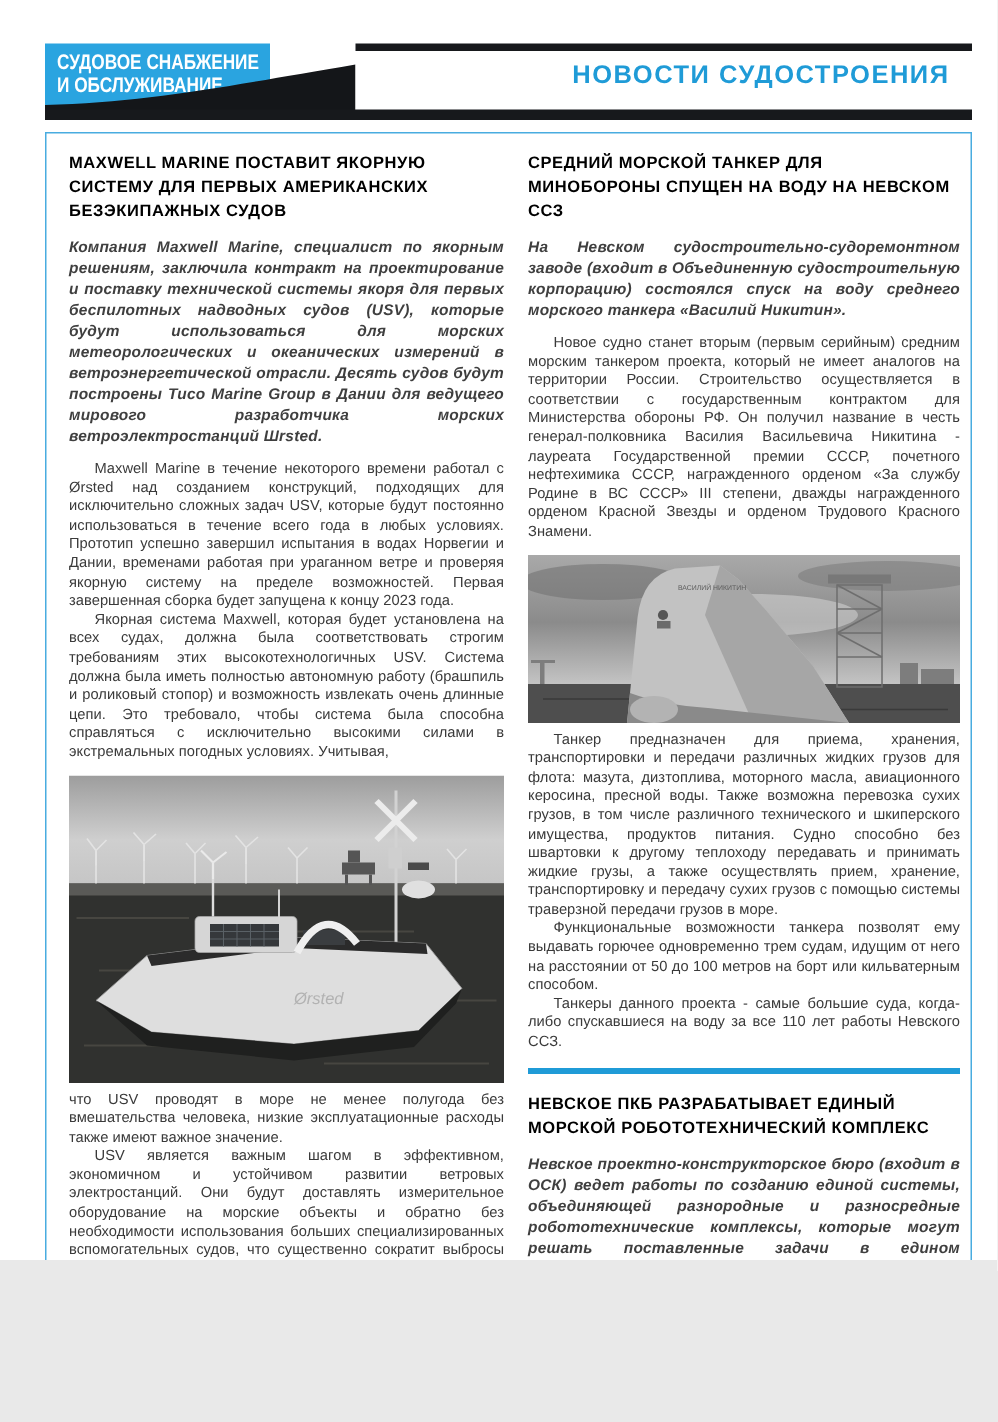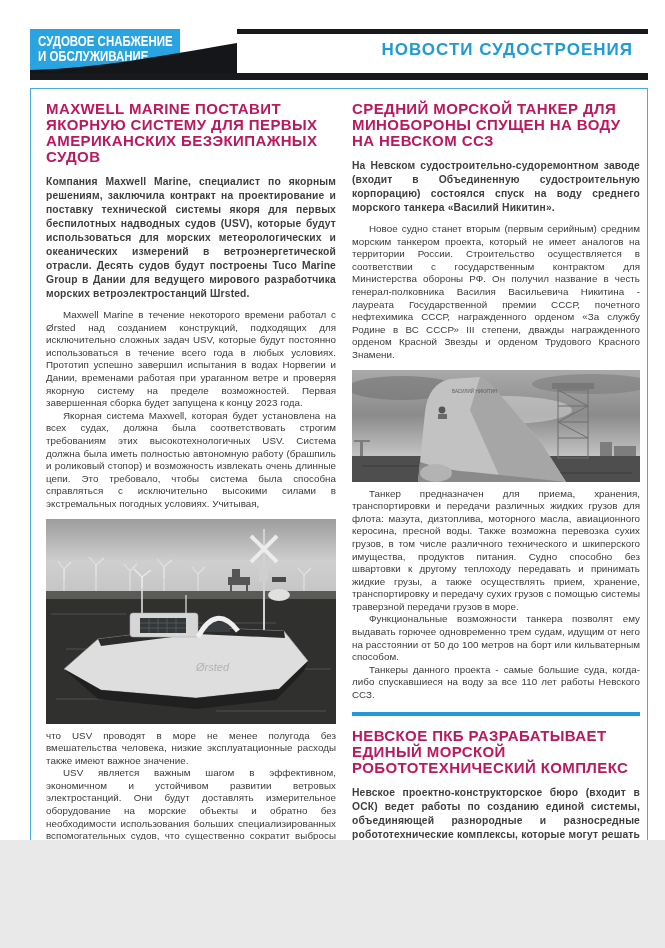--- a/index.html
+++ b/index.html
@@ -22,7 +22,7 @@
   .col{position:absolute;top:12px;}
   .col-left{left:15px;width:290px;}
   .col-right{left:321px;width:288px;}
-  .article-title{font-size:15px;line-height:16px;font-weight:bold;color:#be185d;
+  .article-title{font-size:11px;line-height:16px;font-weight:bold;color:#000000;
     letter-spacing:.4px;text-align:left;}
   .lead{margin-top:10px;font-size:10.3px;line-height:14px;font-weight:bold;
     color:#3f3f3f;text-align:justify;letter-spacing:.15px;}

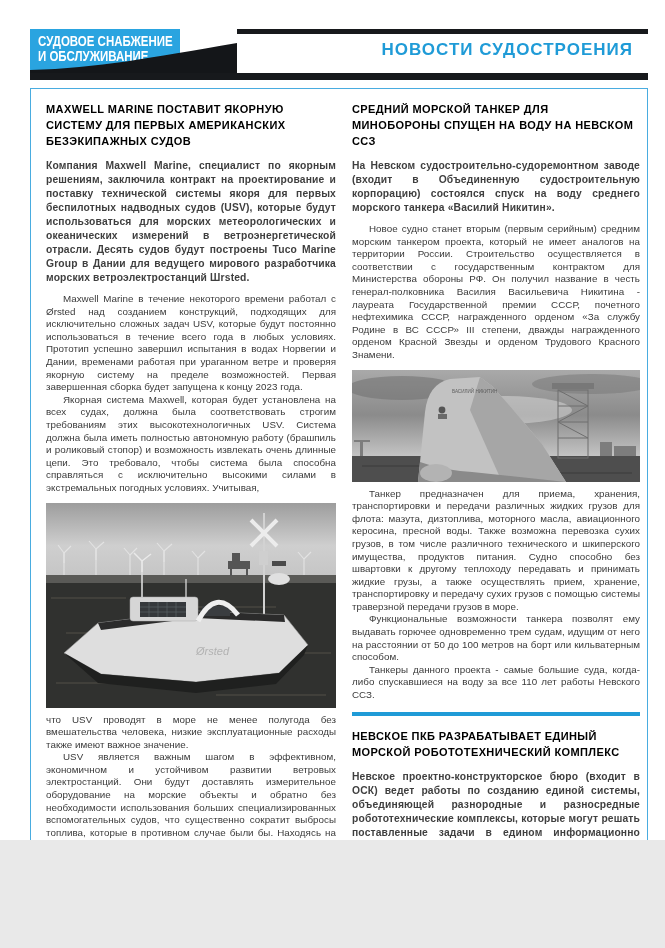--- a/index.html
+++ b/index.html
@@ -24,7 +24,7 @@
   .col-right{left:321px;width:288px;}
   .article-title{font-size:11px;line-height:16px;font-weight:bold;color:#000000;
     letter-spacing:.4px;text-align:left;}
-  .lead{margin-top:10px;font-size:10.3px;line-height:14px;font-weight:bold;
+  .lead{margin-top:10px;font-size:10.3px;line-height:14px;font-weight:bold;font-style:italic;
     color:#3f3f3f;text-align:justify;letter-spacing:.15px;}
   .body{margin-top:8px;}
   .body p{margin:0;font-size:9.8px;line-height:12.6px;color:#3a3a3a;text-align:justify;

